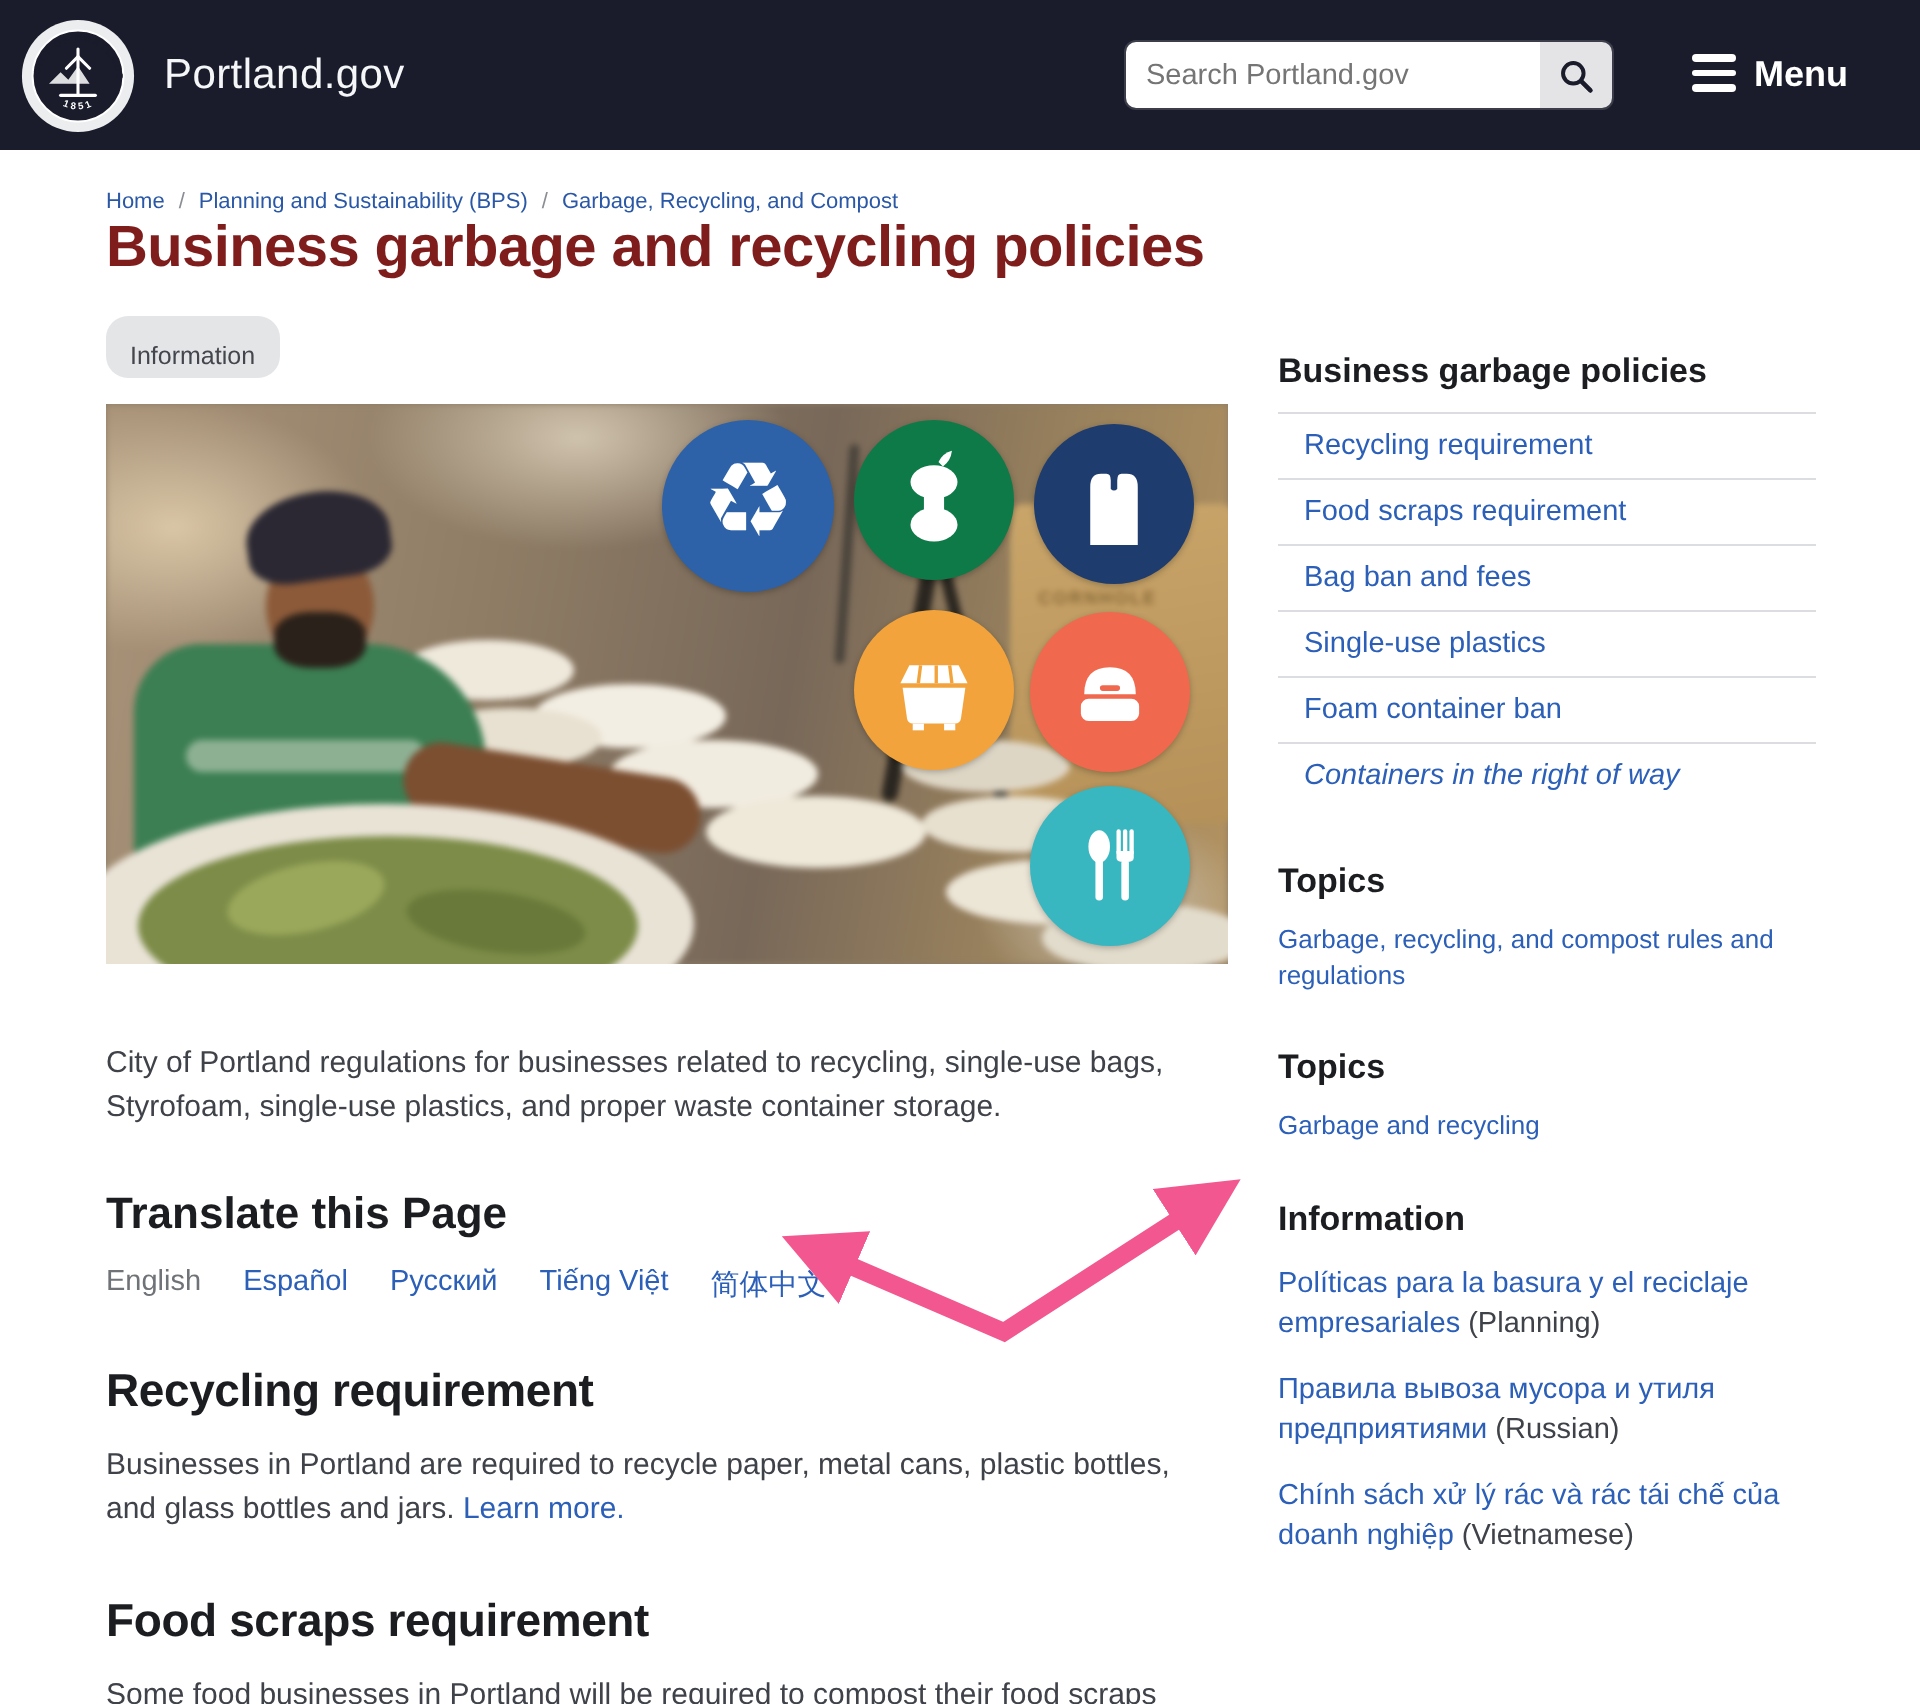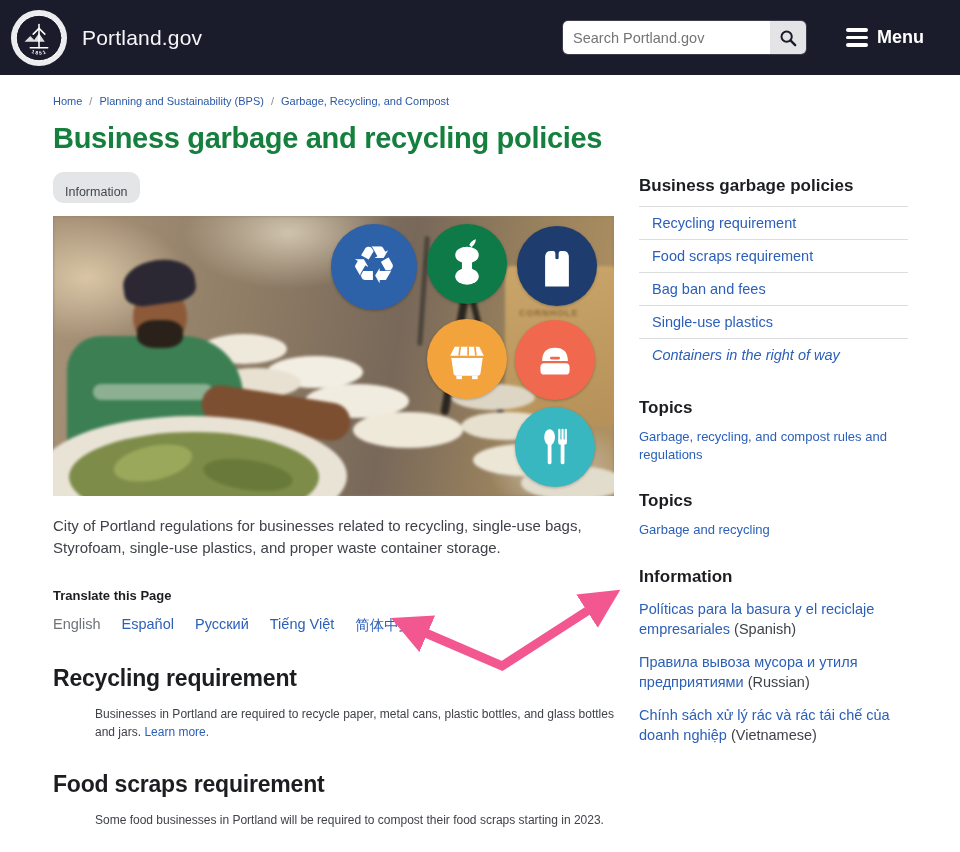--- a/index.html
+++ b/index.html
@@ -31,7 +31,7 @@
     display:flex; align-items:center; justify-content:center;
   }
   .menu-btn {
-    margin-left:40px; background:none; border:none; display:flex; align-items:center; gap:9px; cursor:pointer;
+    margin-left:40px; background:none; border:none; display:flex; gap:9px; cursor:pointer;
   }
   .hamburger { display:flex; flex-direction:column; gap:4px; }
   .hamburger span { width:22px; height:3.5px; background:#ffffff; border-radius:2px; }

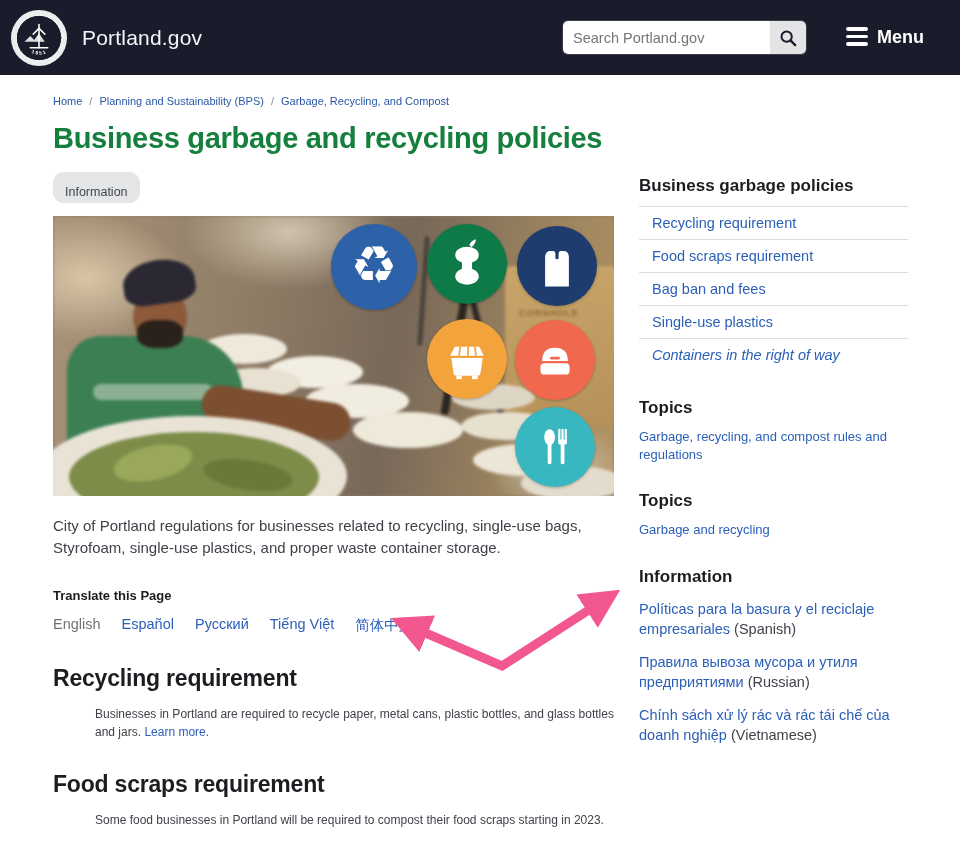--- a/index.html
+++ b/index.html
@@ -47,7 +47,7 @@
   .content { width:561px; flex:0 0 561px; }
   .sidebar { width:269px; flex:0 0 269px; margin-left:25px; padding-top:69px; }
 
-  .page-title { font-size:29px; font-weight:700; color:#15803d; margin-top:15px; letter-spacing:-0.3px; }
+  .page-title { font-size:29px; font-weight:700; color:#7f1d1d; margin-top:1px; letter-spacing:-0.3px; }
   .badge {
     display:inline-block; margin-top:17px; background:#e4e5e7; color:#43464d;
     font-size:12.5px; padding:13px 12px 4px; border-radius:11px;

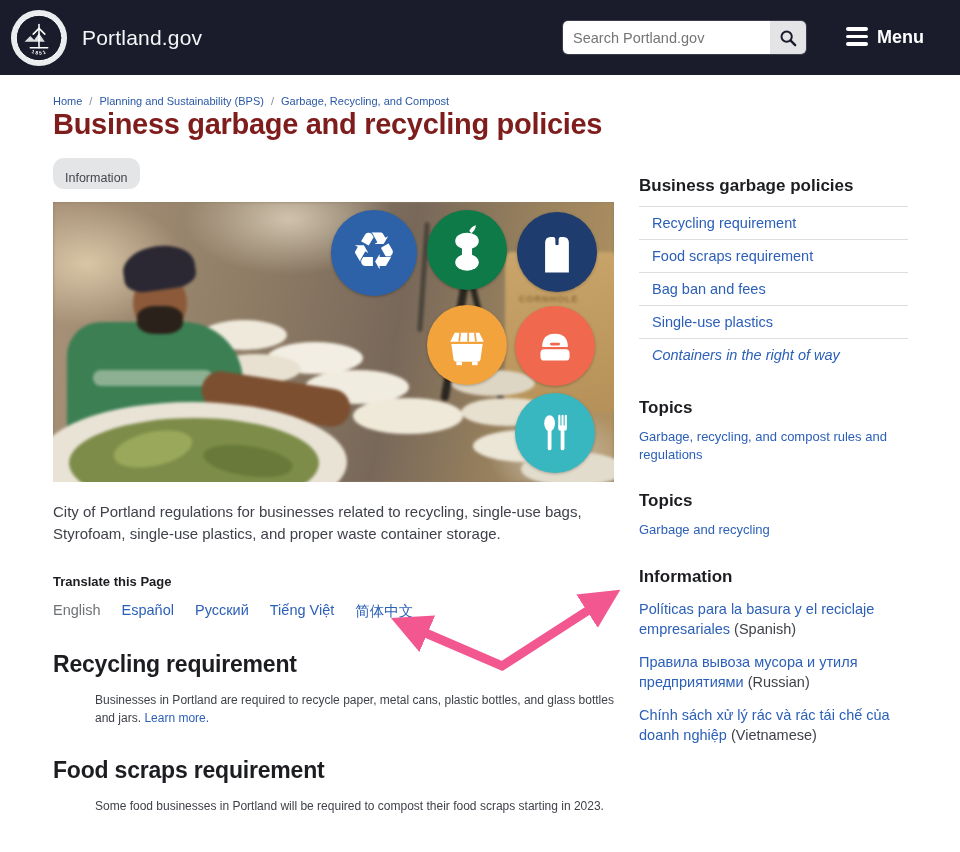--- a/index.html
+++ b/index.html
@@ -279,6 +279,9 @@
           <a href="#">Single-use plastics</a>
         </li>
       <li>
+          <a href="#">Foam container ban</a>
+        </li>
+      <li>
           <a href="#">Containers in the right of way</a>
         </li>
     </ul>

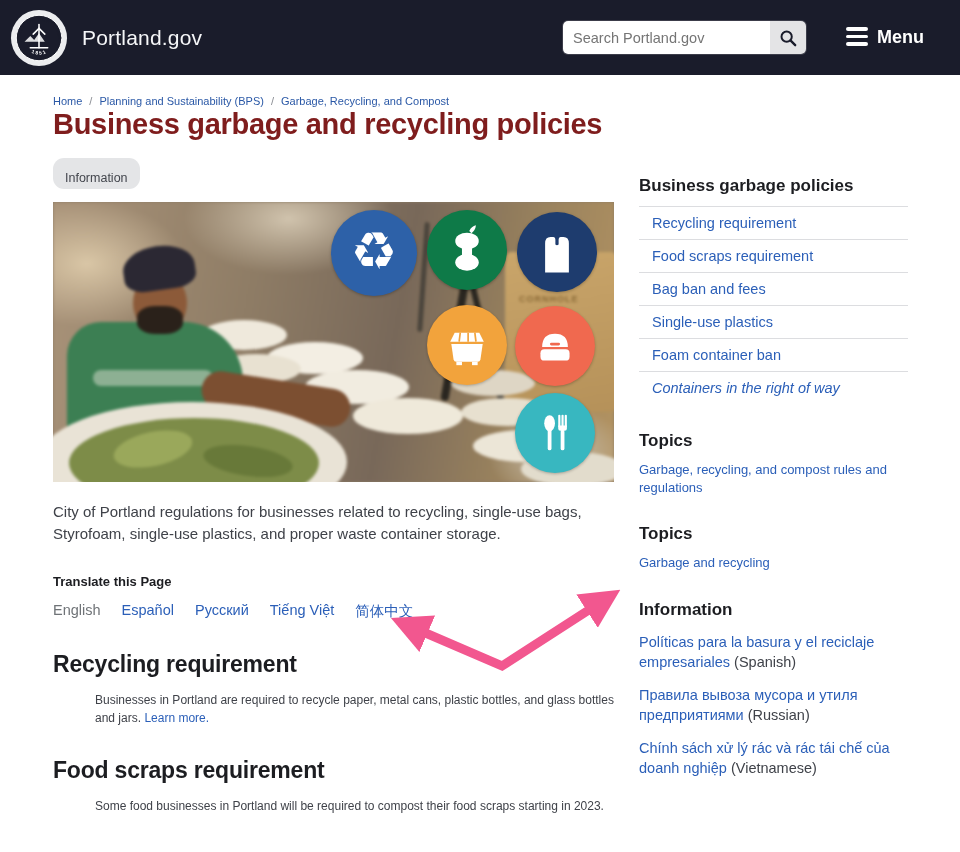--- a/index.html
+++ b/index.html
@@ -74,7 +74,7 @@
   .recycle-glyph { color:#ffffff; font-family:"DejaVu Sans",sans-serif; font-size:52px; line-height:1; transform:translateY(-2px); }
   .box-label { position:absolute; font-size:9px; font-weight:700; color:#8a6a3a; letter-spacing:1px; }
 
-  .summary { margin-top:19px; font-size:15px; line-height:1.45; color:#3f4249; width:545px; }
+  .summary { margin-top:39px; font-size:15px; line-height:1.45; color:#3f4249; width:545px; }
 
   .translate-heading { margin-top:29px; font-size:13px; font-weight:700; color:#1c1d21; }
   .lang-row { margin-top:13px; font-size:14.5px; display:flex; gap:21px; }

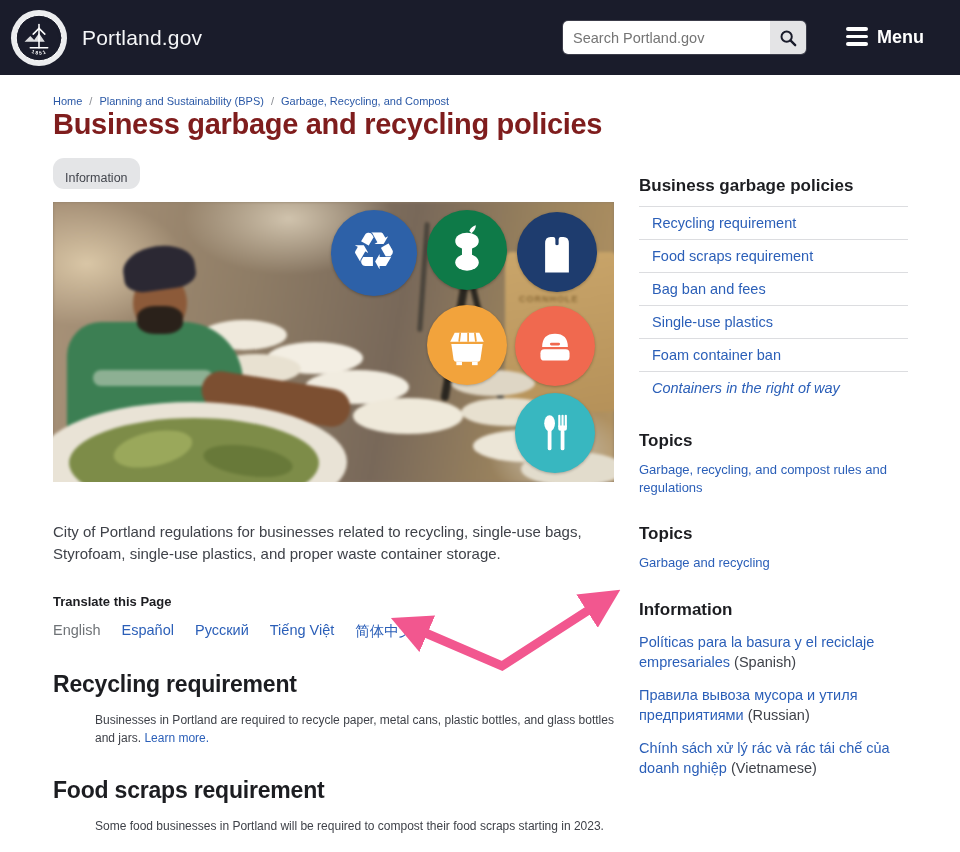--- a/index.html
+++ b/index.html
@@ -76,7 +76,7 @@
 
   .summary { margin-top:39px; font-size:15px; line-height:1.45; color:#3f4249; width:545px; }
 
-  .translate-heading { margin-top:29px; font-size:13px; font-weight:700; color:#1c1d21; }
+  .translate-heading { margin-top:29px; font-size:22px; font-weight:700; color:#1c1d21; }
   .lang-row { margin-top:13px; font-size:14.5px; display:flex; gap:21px; }
   .lang-current { color:#6f7377; }
 

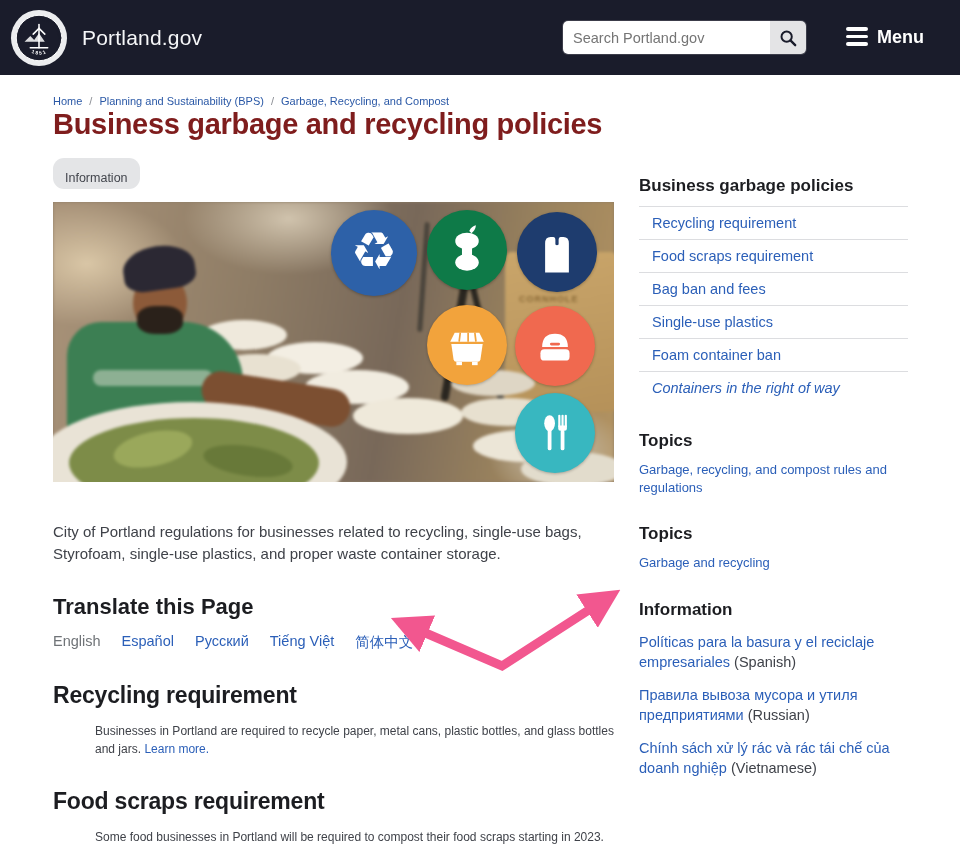--- a/index.html
+++ b/index.html
@@ -294,7 +294,7 @@
 
     <h3 class="sb-section-heading">Information</h3>
     <p class="trans-item">
-      <a href="#">Políticas para la basura y el reciclaje empresariales</a><span class="trans-suffix"> (Spanish)</span>
+      <a href="#">Políticas para la basura y el reciclaje empresariales</a><span class="trans-suffix"> (Planning)</span>
     </p>
     <p class="trans-item">
       <a href="#">Правила вывоза мусора и утиля предприятиями</a><span class="trans-suffix"> (Russian)</span>

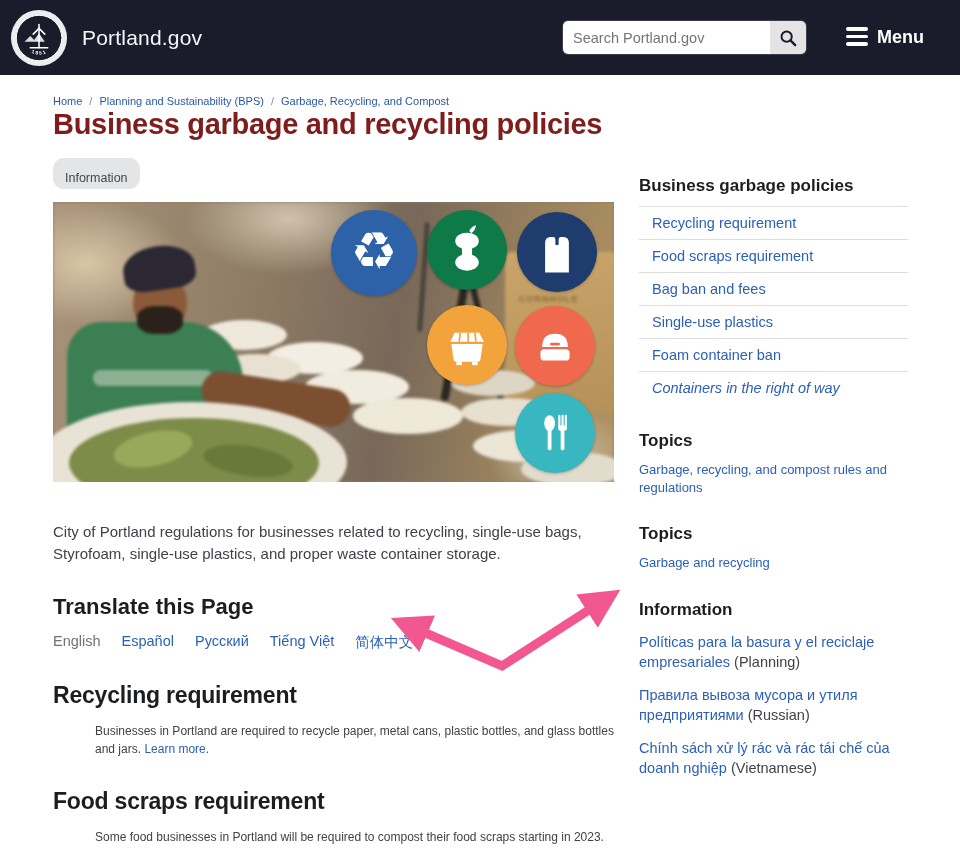--- a/index.html
+++ b/index.html
@@ -81,7 +81,7 @@
   .lang-current { color:#6f7377; }
 
   .section-heading { margin-top:30px; font-size:23px; font-weight:700; color:#1c1d21; letter-spacing:-0.2px; }
-  .section-body { margin-top:13px; font-size:12px; line-height:1.5; color:#3f4249;margin-left:42px; }
+  .section-body { margin-top:13px; font-size:15px; line-height:1.5; color:#3f4249; }
   .learn-block { display:inline-block; }
 
   

